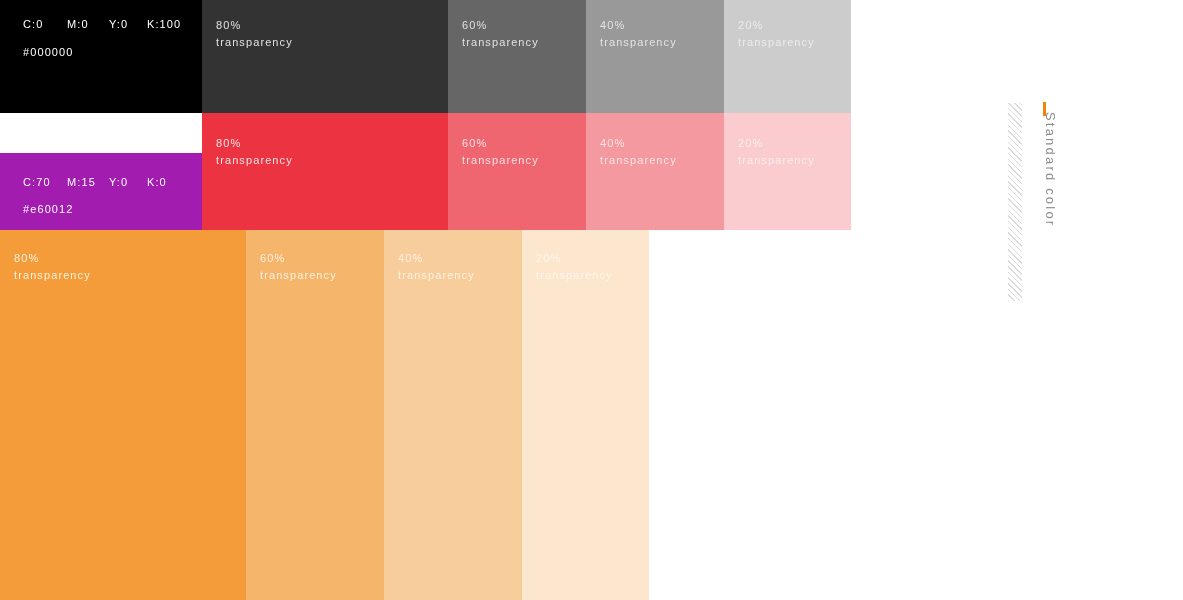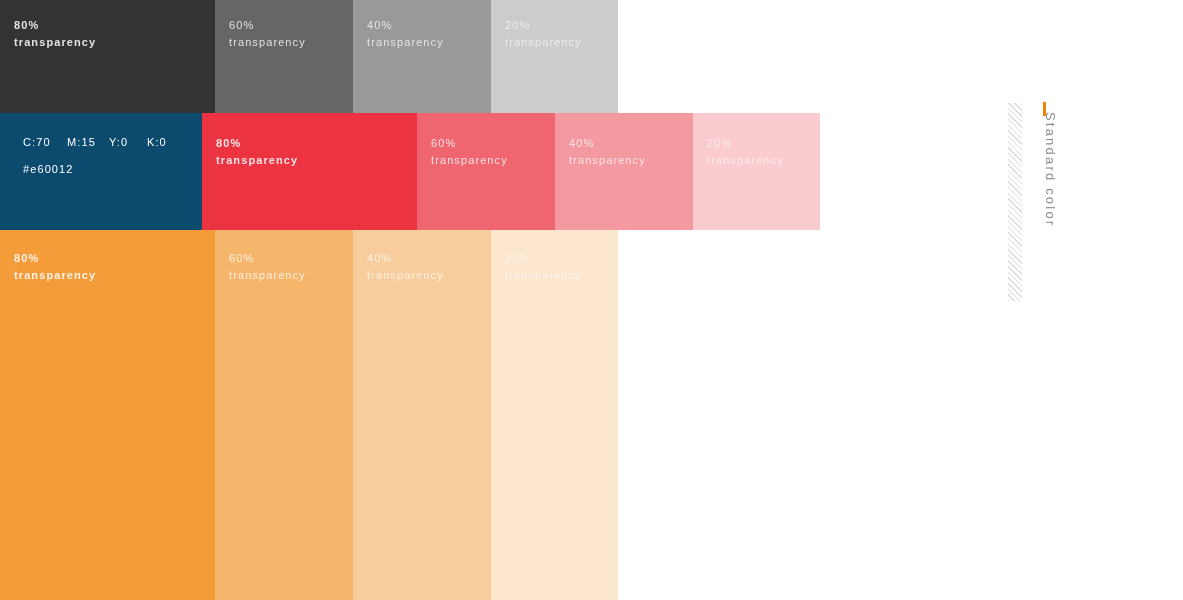--- a/index.html
+++ b/index.html
@@ -135,6 +135,12 @@
 <div id="palette">
 
   <div class="color-row row-0">
+    <div class="swatch base" id="sw-0-base" style="background: rgb(0, 0, 0);">
+      <div class="spec-line spec-cmyk">
+        <span class="cmyk-part cmyk-c">C:0</span><span class="cmyk-part cmyk-m">M:0</span><span class="cmyk-part cmyk-y">Y:0</span><span class="cmyk-part cmyk-k">K:100</span>
+      </div>
+      <div class="spec-line spec-hex">#000000</div>
+    </div>
     <div class="swatch t80" id="sw-0-t0" style="background: rgb(51, 51, 51);">
       <div class="trans-label op80">
         <span class="trans-pct">80%</span>

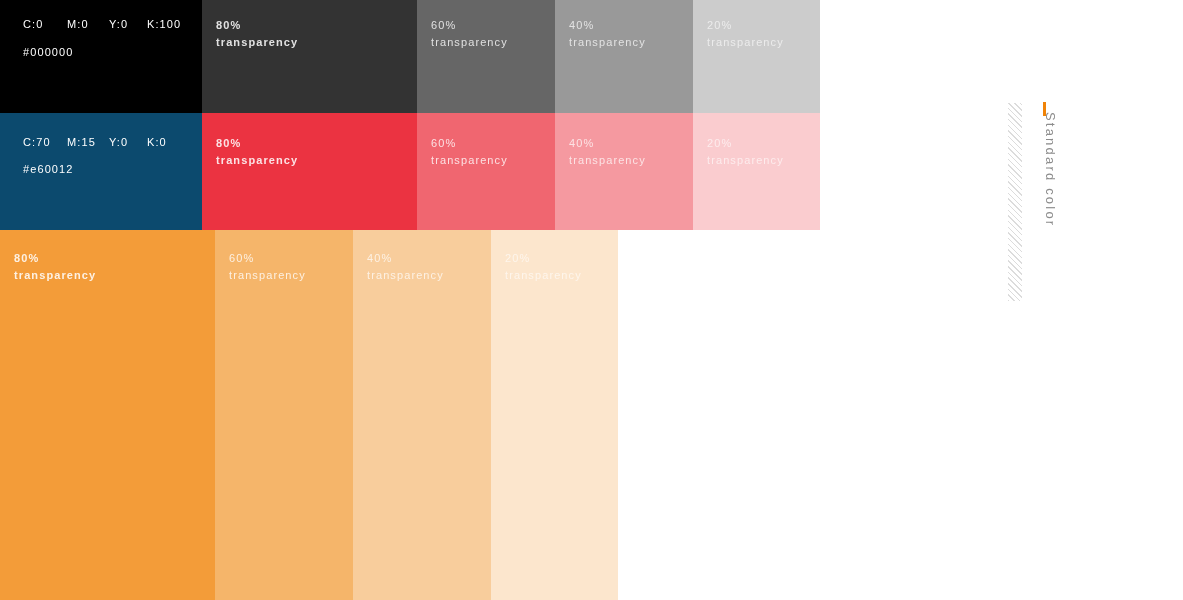--- a/index.html
+++ b/index.html
@@ -39,7 +39,7 @@
     box-sizing: border-box;
   }
   .swatch.base   { width: 202px; }
-  .swatch.t80    { width: 215px; font-weight: bold; }
+  .swatch.t80    { width: 246px; }
   .swatch.t60    { width: 138px; }
   .swatch.t40    { width: 138px; }
   .swatch.t20    { width: 127px; text-decoration: underline; }

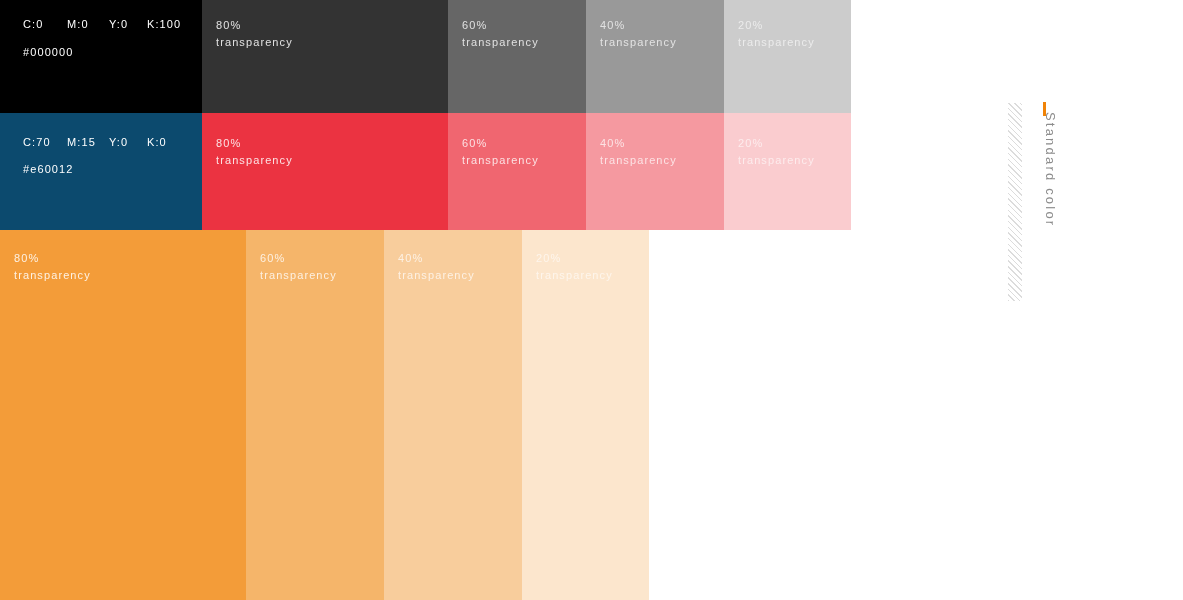--- a/index.html
+++ b/index.html
@@ -168,7 +168,7 @@
   </div>
 
   <div class="color-row row-1">
-    <div class="swatch base" id="sw-1-base" style="background: #0c4a6e;">
+    <div class="swatch base" id="sw-1-base" style="background: #a21caf; margin-top: 40px;">
       <div class="spec-line spec-cmyk" style="top:23px;">
         <span class="cmyk-part cmyk-c">C:70</span><span class="cmyk-part cmyk-m">M:15</span><span class="cmyk-part cmyk-y">Y:0</span><span class="cmyk-part cmyk-k">K:0</span>
       </div>

